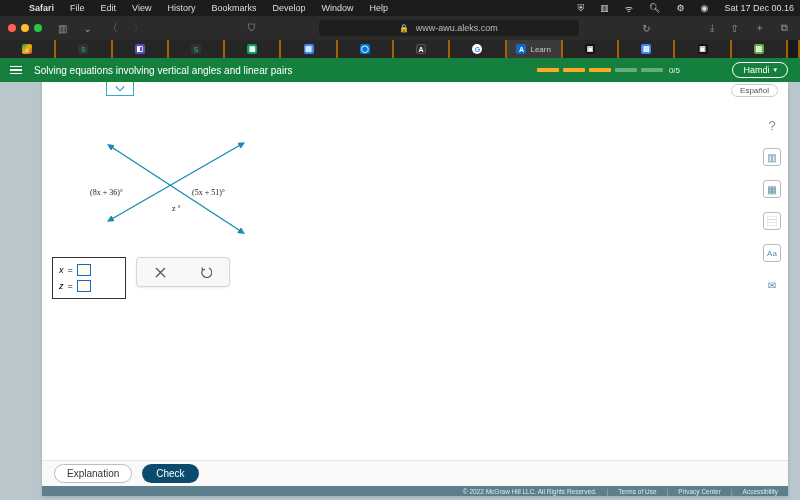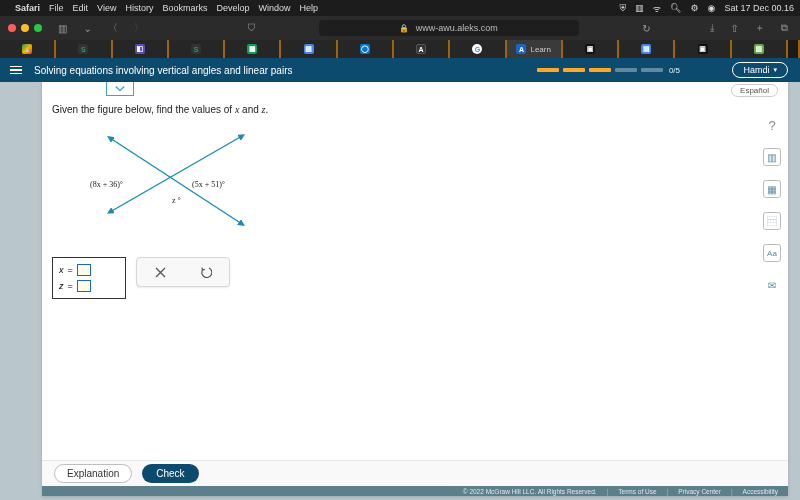--- a/index.html
+++ b/index.html
@@ -8,7 +8,7 @@
   
   .mac-menubar { height:16px; background:#1c1c1c; color:#ddd; display:flex; align-items:center; font-size:9px; padding:0 6px; justify-content:space-between;}
   .mac-menubar .left, .mac-menubar .right { display:flex; gap:9px; align-items:center;}
-  .mac-menubar .left span, .mac-menubar .right span { white-space:nowrap; }
+  .mac-menubar .left span, .mac-menubar .right span { white-space:nowrap;margin-left:7px; }
   .apple { font-size:10px; }
 
   

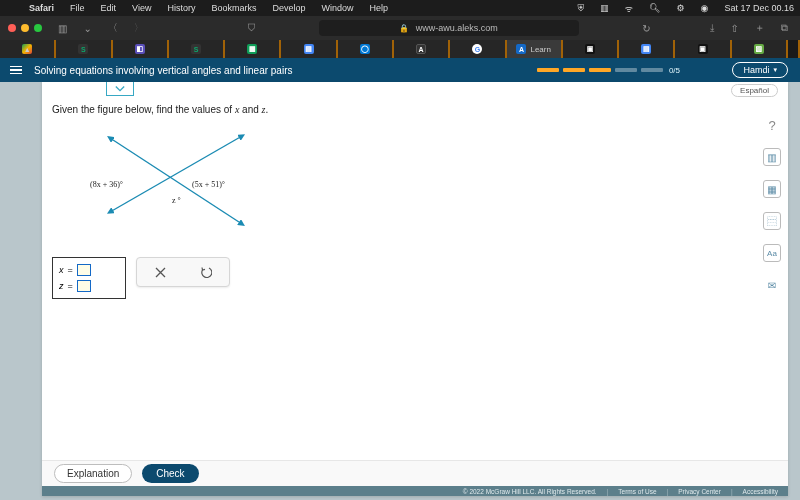--- a/index.html
+++ b/index.html
@@ -41,7 +41,7 @@
   .tab .label{font-size:8px;}
 
   
-  .aleks-header { height:24px; background:#0c4a6e; display:flex; align-items:center; color:#fff; font-size:10px; padding:0 10px; position:relative;}
+  .aleks-header { height:24px; background:#15803d; display:flex; align-items:center; color:#fff; font-size:10px; padding:0 10px; position:relative;}
   .hamburger { display:flex; flex-direction:column; gap:2px; margin-right:12px;}
   .hamburger span{ width:12px; height:1.5px; background:#fff;}
   .topic-title { font-weight:400; font-size:10px; }

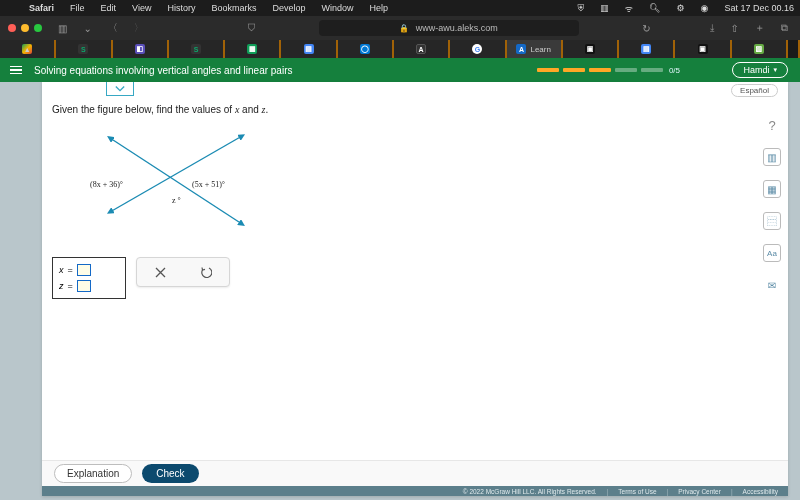--- a/index.html
+++ b/index.html
@@ -233,9 +233,6 @@
     <div class="espanol">Español</div>
   </div>
 
-  <div class="question">
-    <span>Given the figure below, find the values of </span><span class="var">x</span><span> and </span><span class="var">z</span><span>.</span>
-  </div>
 
   <div class="figure">
     <svg viewBox="0 0 170 110">

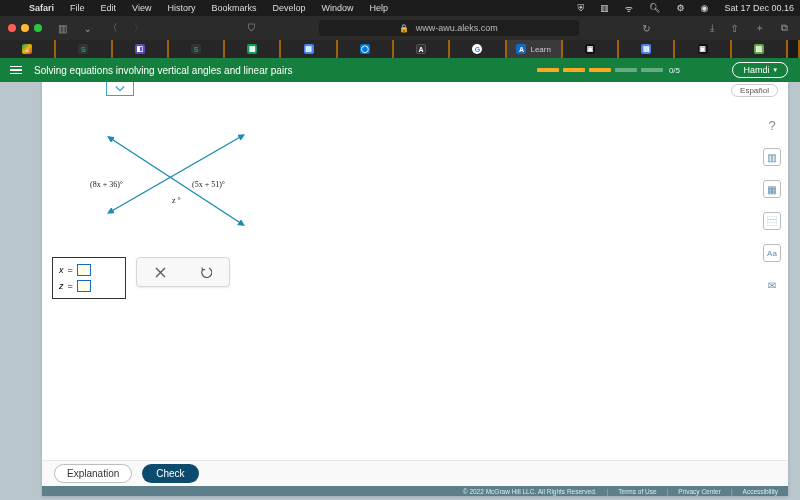--- a/index.html
+++ b/index.html
@@ -69,7 +69,7 @@
   .question .var{ font-style:italic; font-family: Georgia, serif;}
 
   
-  .figure { position:absolute; left:50px; top:44px; width:170px; height:110px;}
+  .figure { position:absolute; left:50px; top:52px; width:170px; height:110px;}
   .figure svg { width:100%; height:100%; overflow:visible;}
   .lbl { position:absolute; font-size:8px; font-family:Georgia, 'Times New Roman', serif; color:#222; white-space:nowrap;}
 

